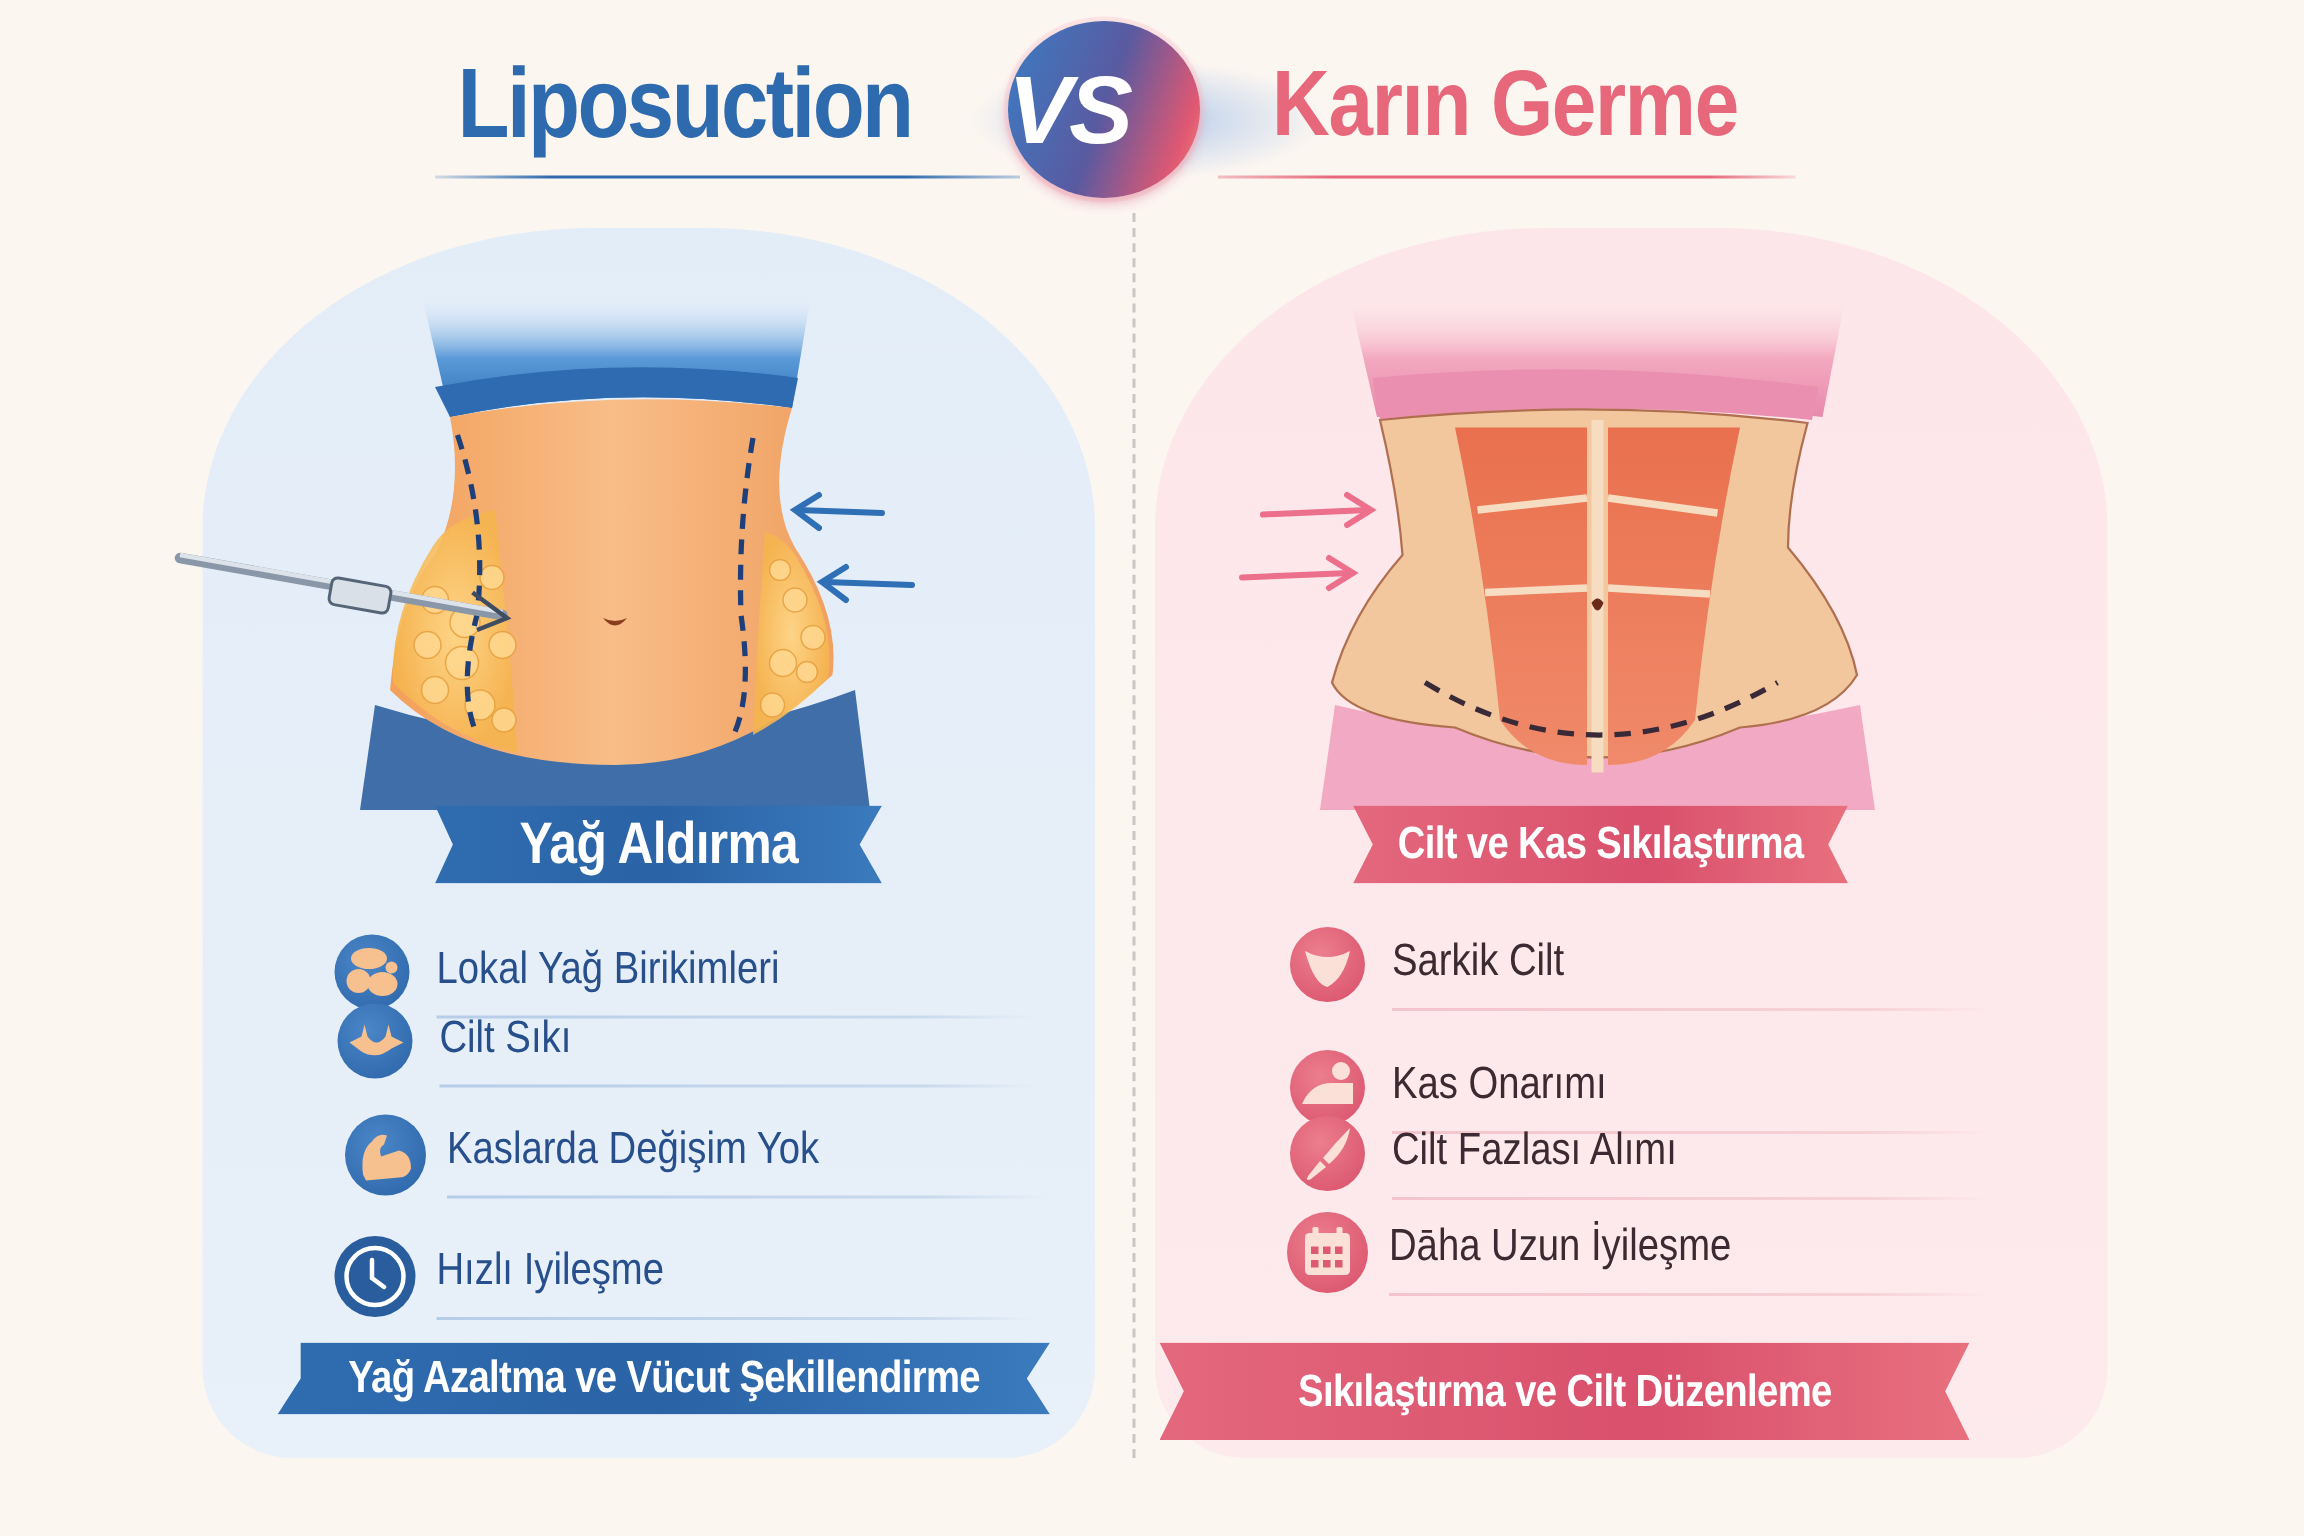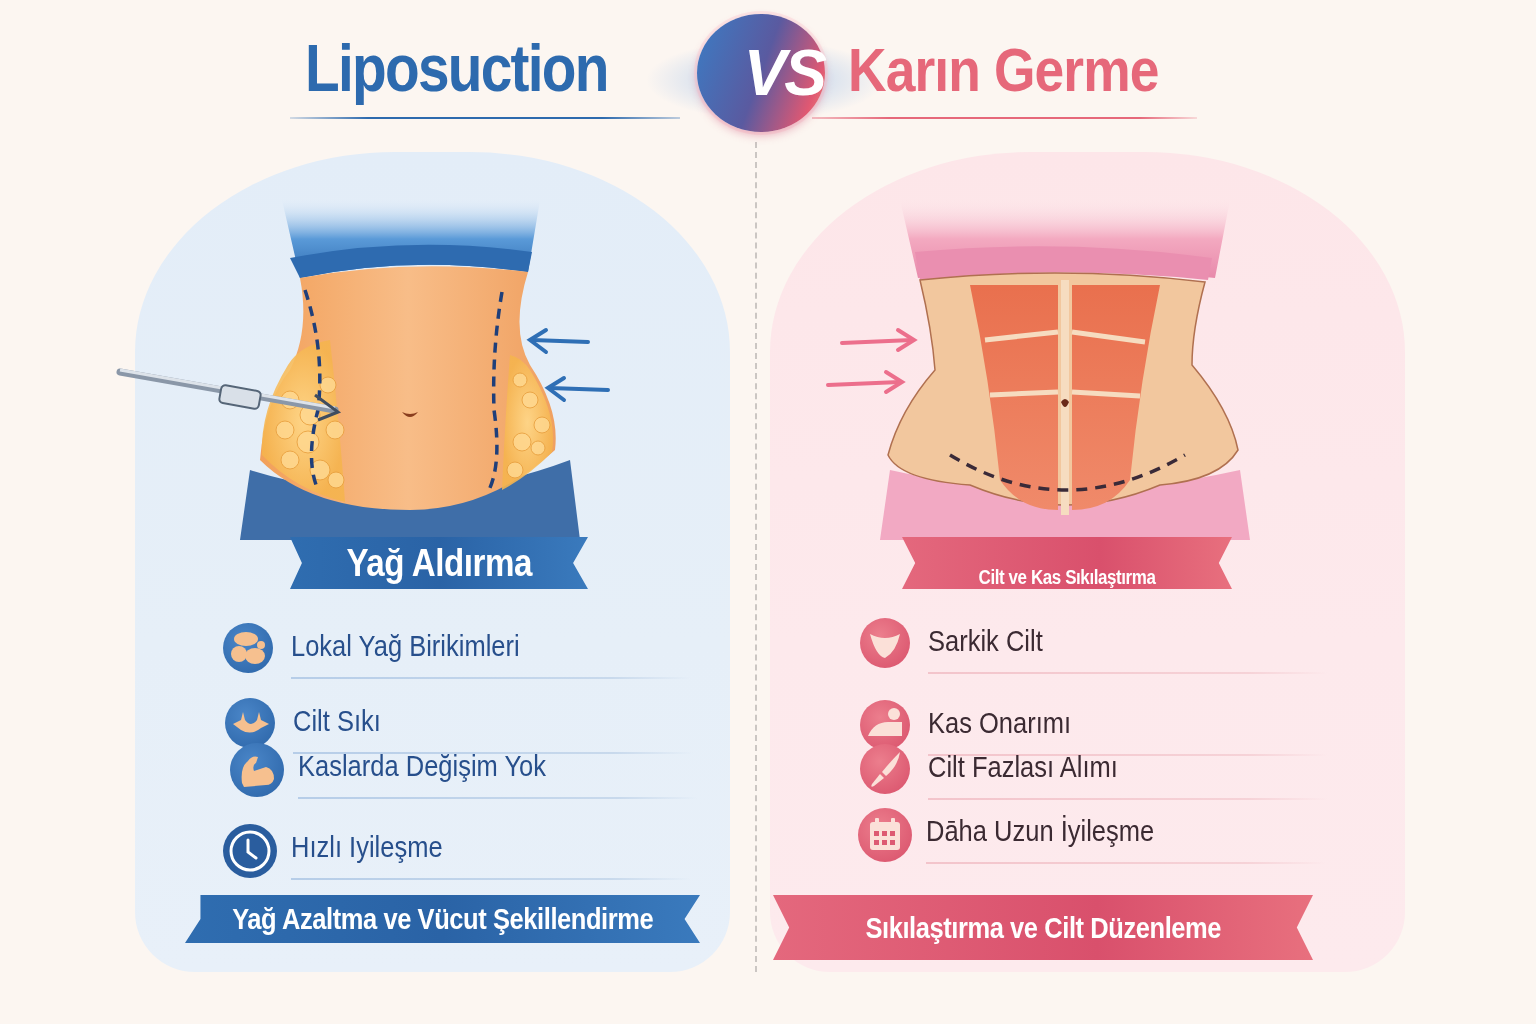--- a/index.html
+++ b/index.html
@@ -17,10 +17,10 @@
     background:linear-gradient(90deg,rgba(230,104,122,0.4),#e6687a 20%,#e6687a 85%,rgba(230,104,122,0.2));}
   .vs-glow{left:645px;top:40px;width:240px;height:80px;border-radius:50%;
     background:radial-gradient(ellipse at center,rgba(120,170,230,0.55),rgba(255,255,255,0) 70%);}
-  .vs-circle{left:697px;top:14px;width:128px;height:118px;border-radius:50%;
+  .vs-circle{left:672px;top:14px;width:128px;height:118px;border-radius:50%;
     background:linear-gradient(110deg,#3b7cc4 0%,#5a5aa0 50%,#e05872 85%,#f08a7a 100%);
     box-shadow:0 4px 8px rgba(214,110,140,0.45),0 0 0 3px rgba(255,200,210,0.35);
-    display:flex;align-items:center;justify-content:flex-end;}
+    display:flex;align-items:center;justify-content:flex-start;}
   .vs-text{font-size:64px;font-weight:700;color:#fff;letter-spacing:-2px;font-style:italic;}
   .divider{left:755px;top:142px;width:0;height:830px;border-left:2px dashed #b7b2b0;opacity:0.7;}
   

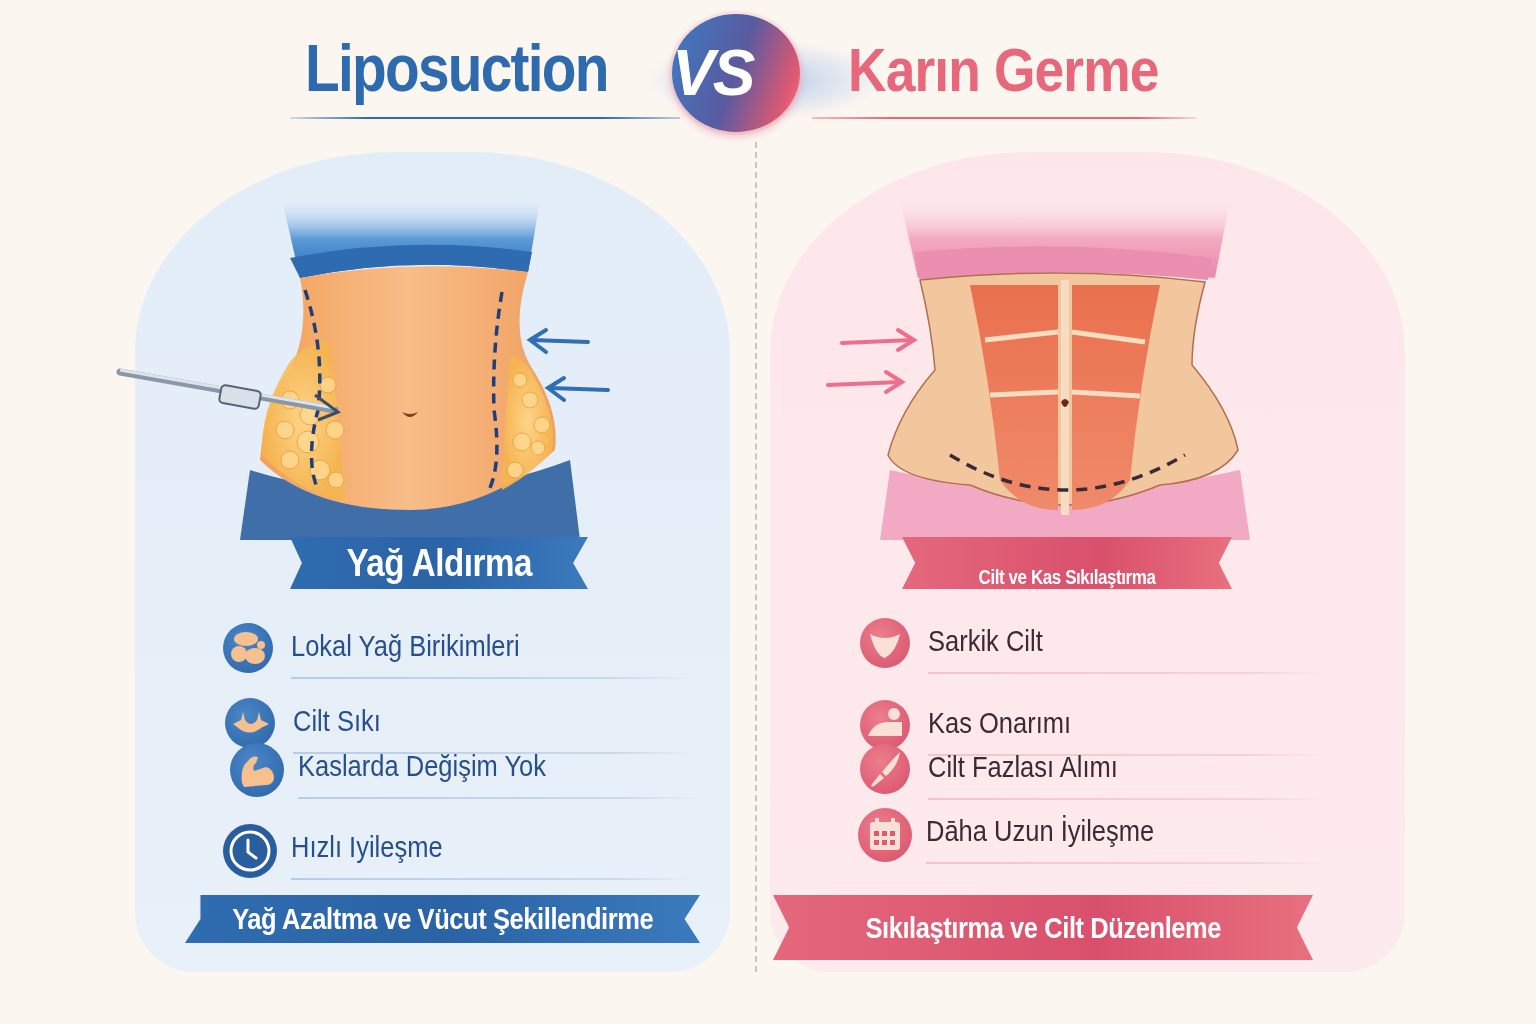--- a/index.html
+++ b/index.html
@@ -38,8 +38,8 @@
   .rib-pink{background:linear-gradient(90deg,#e4687d,#d9506c 60%,#e8707e);}
   .rib-sub-left{left:290px;top:537px;width:298px;height:52px;font-size:39px;
     clip-path:polygon(0 0,100% 0,95% 50%,100% 100%,0 100%,4% 50%);}
-  .rib-sub-right{left:902px;top:537px;width:330px;height:52px;font-size:20px;
-    clip-path:polygon(0 0,100% 0,96% 50%,100% 100%,0 100%,4% 50%);align-items:flex-end;}
+  .rib-sub-right{left:902px;top:537px;width:330px;height:52px;font-size:30px;
+    clip-path:polygon(0 0,100% 0,96% 50%,100% 100%,0 100%,4% 50%);}
   .rib-bottom-left{left:185px;top:895px;width:515px;height:48px;font-size:30px;
     clip-path:polygon(3% 0,100% 0,97% 50%,100% 100%,0 100%,3% 50%);}
   .rib-bottom-right{left:773px;top:895px;width:540px;height:65px;font-size:30px;

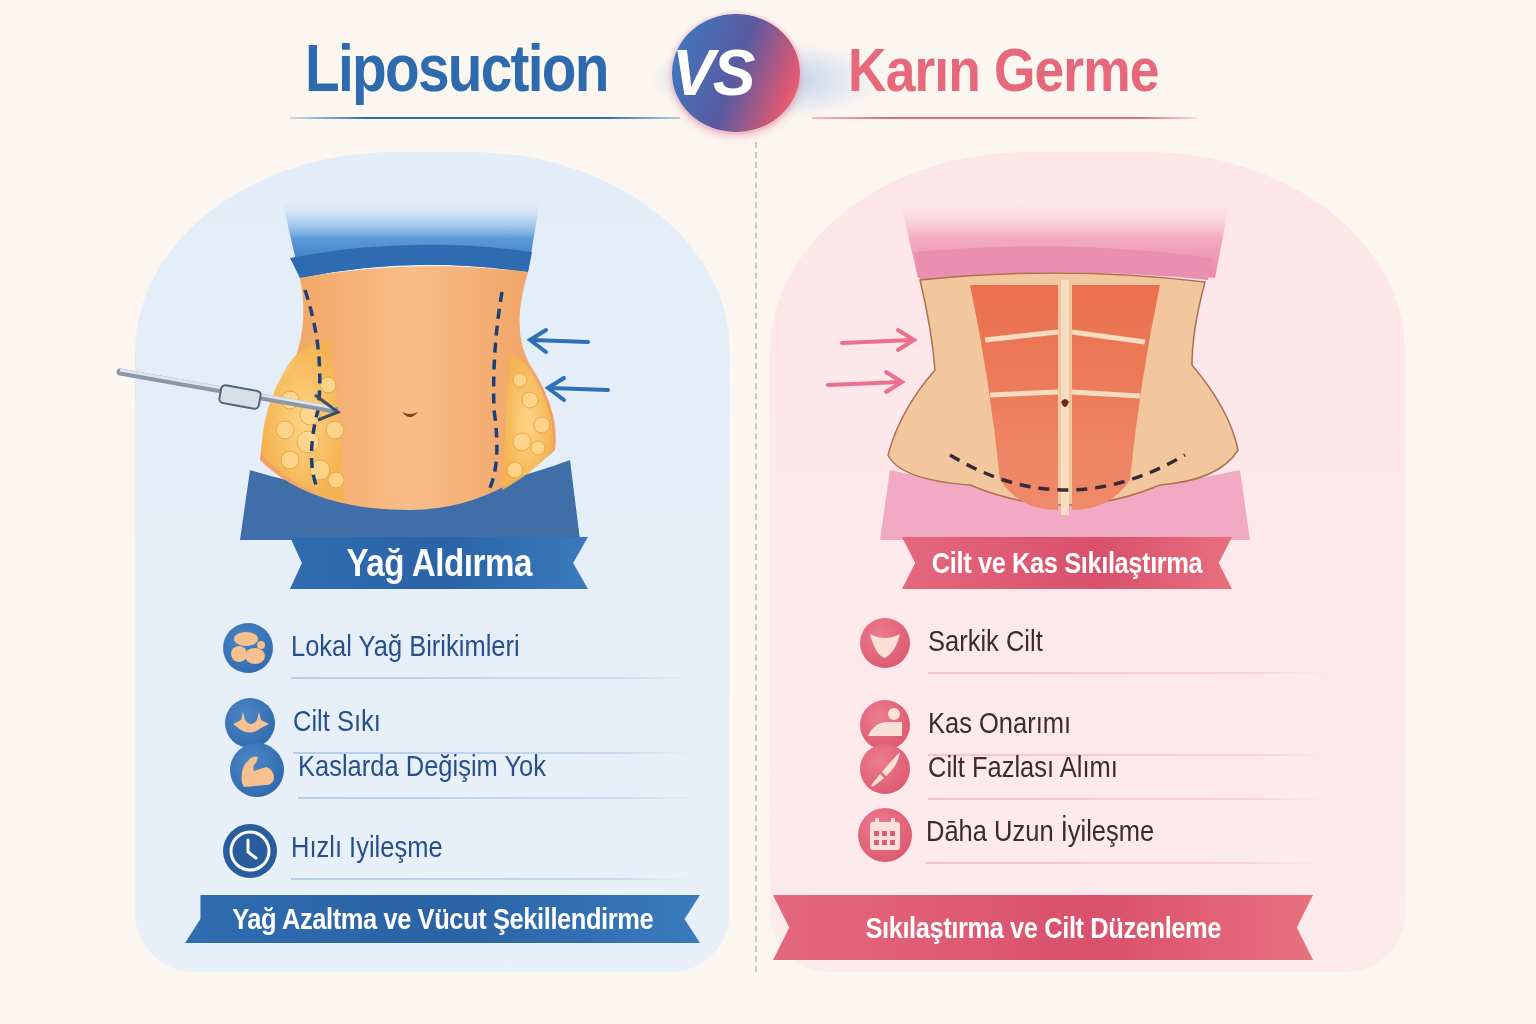--- a/index.html
+++ b/index.html
@@ -192,7 +192,7 @@
   <div class="label">Lokal Yağ Birikimleri</div>
   <div class="rule"></div>
 </div>
-<div class="item blue-item" style="left:225px;top:698px">
+<div class="item blue-item" style="left:225px;top:669px">
   <div class="icon">
     <svg width="50" height="50" viewBox="0 0 50 50">
         <path d="M8 26 L16 22 L18 14 L20 22 Q26 30 32 22 L34 14 L36 22 L44 26 L36 30 Q26 38 16 32 Z" fill="#f6c08f"></path>

